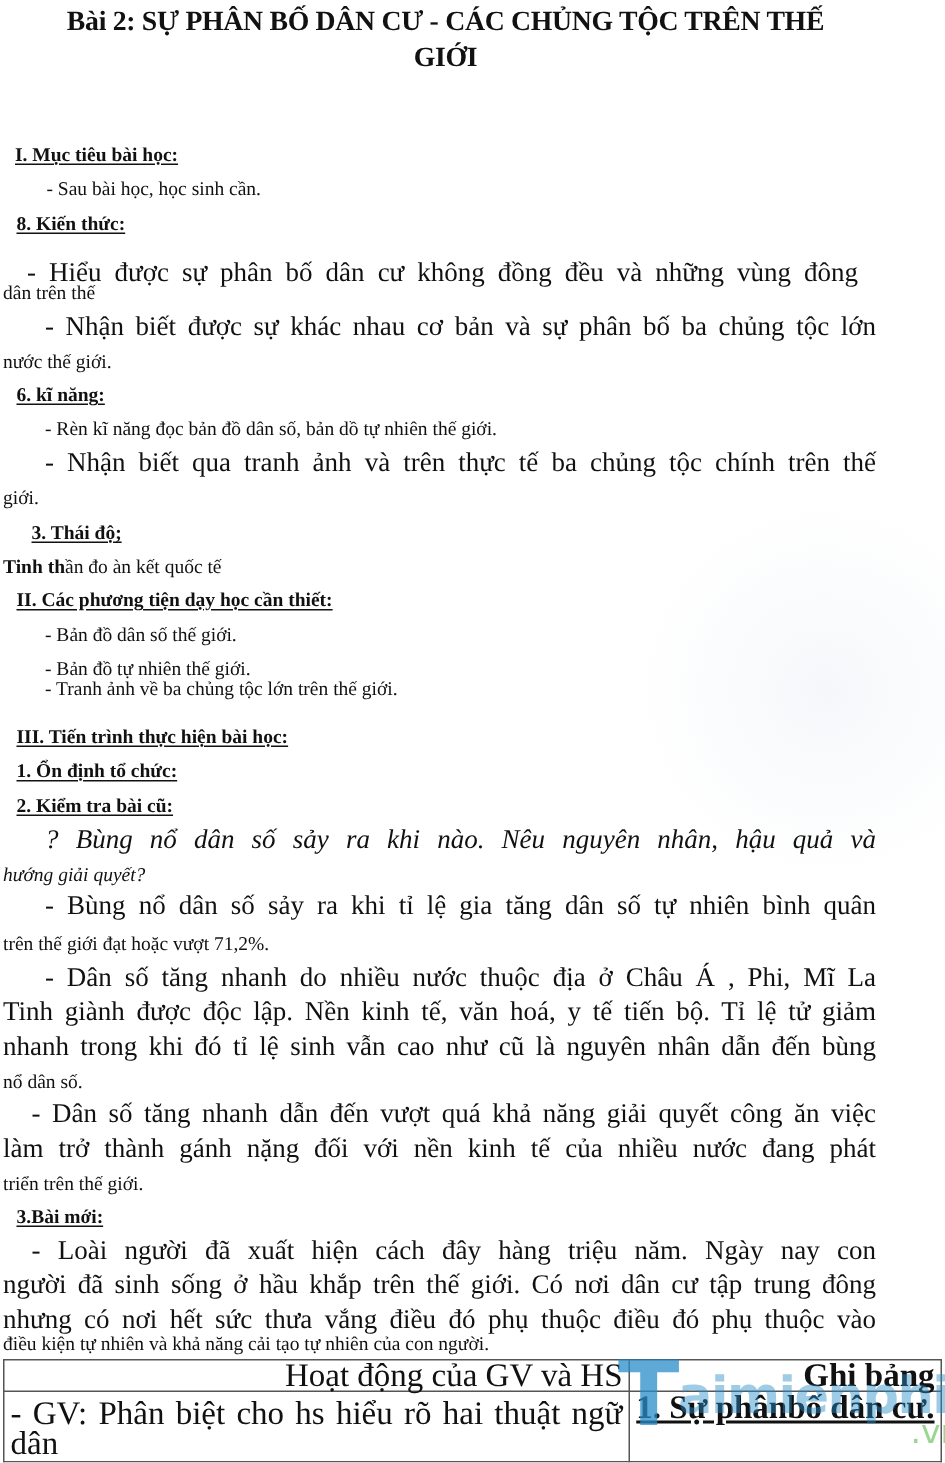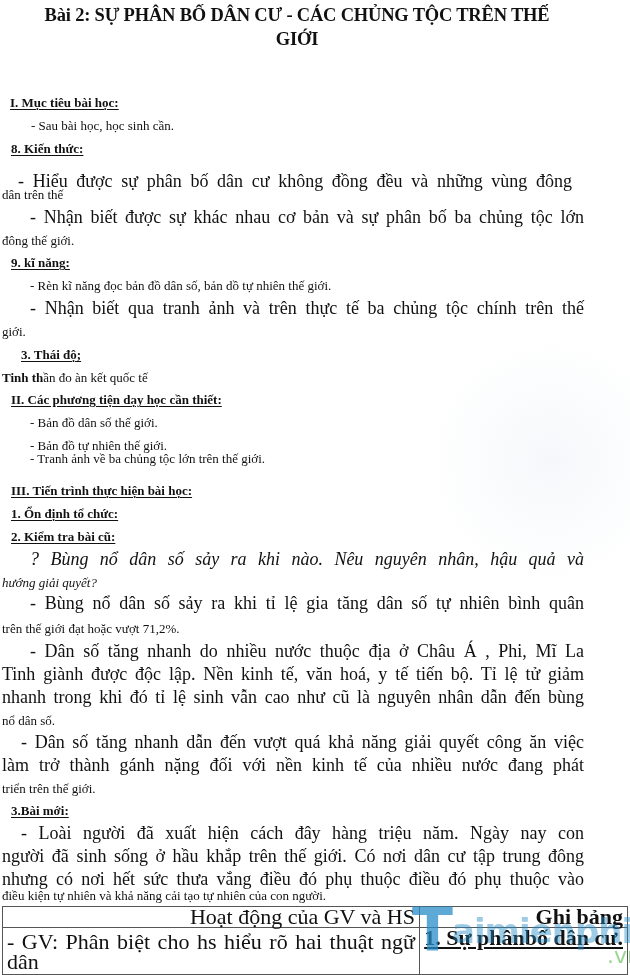--- a/index.html
+++ b/index.html
@@ -154,7 +154,7 @@
   <div class="just" style="top:160px; left:18px; width:554px;margin-top:10px;">- Hiểu được sự phân bố dân cư không đồng đều và những vùng đông</div>
   <div class="line" style="top:183px; left:2px;">dân trên thế</div>
   <div class="just" style="top:206px; left:30px; width:554px;">- Nhận biết được sự khác nhau cơ bản và sự phân bố ba chủng tộc lớn</div>
-  <div class="line" style="top:229px; left:2px;">đông thế giới.</div>
+  <div class="line" style="top:229px; left:2px;">nước thế giới.</div>
 
   <div class="line h" style="top:251px; left:11px;">9. kĩ năng:</div>
   <div class="line" style="top:274px; left:30px;">- Rèn kĩ năng đọc bản đồ dân số, bản dồ tự nhiên thế giới.</div>

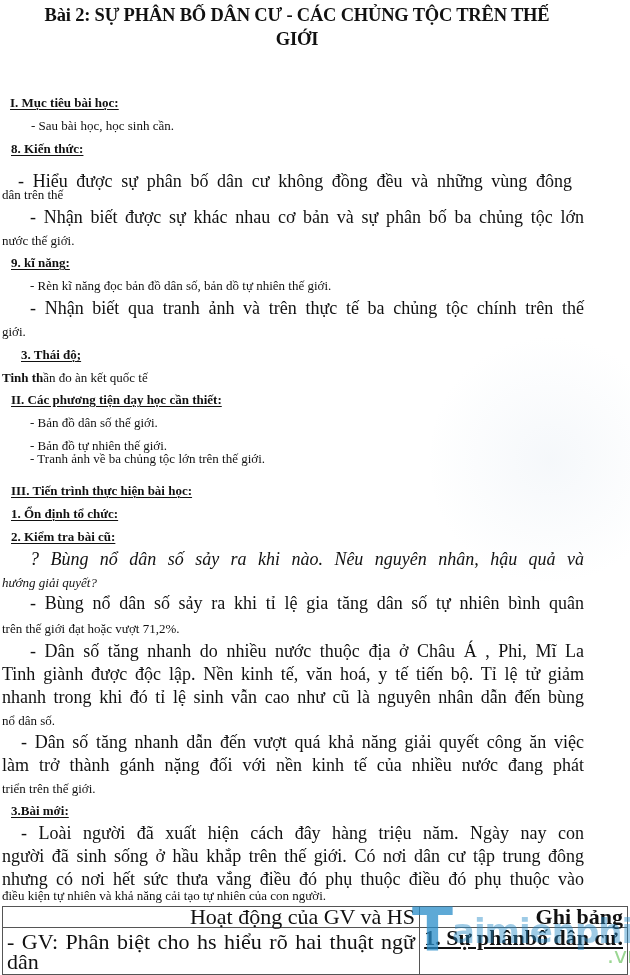--- a/index.html
+++ b/index.html
@@ -156,7 +156,7 @@
   <div class="just" style="top:206px; left:30px; width:554px;">- Nhận biết được sự khác nhau cơ bản và sự phân bố ba chủng tộc lớn</div>
   <div class="line" style="top:229px; left:2px;">nước thế giới.</div>
 
-  <div class="line h" style="top:251px; left:11px;">9. kĩ năng:</div>
+  <div class="line h" style="top:251px; left:11px;">6. kĩ năng:</div>
   <div class="line" style="top:274px; left:30px;">- Rèn kĩ năng đọc bản đồ dân số, bản dồ tự nhiên thế giới.</div>
   <div class="just" style="top:297px; left:30px; width:554px;">- Nhận biết qua tranh ảnh và trên thực tế ba chủng tộc chính trên thế</div>
   <div class="line" style="top:320px; left:2px;">giới.</div>

